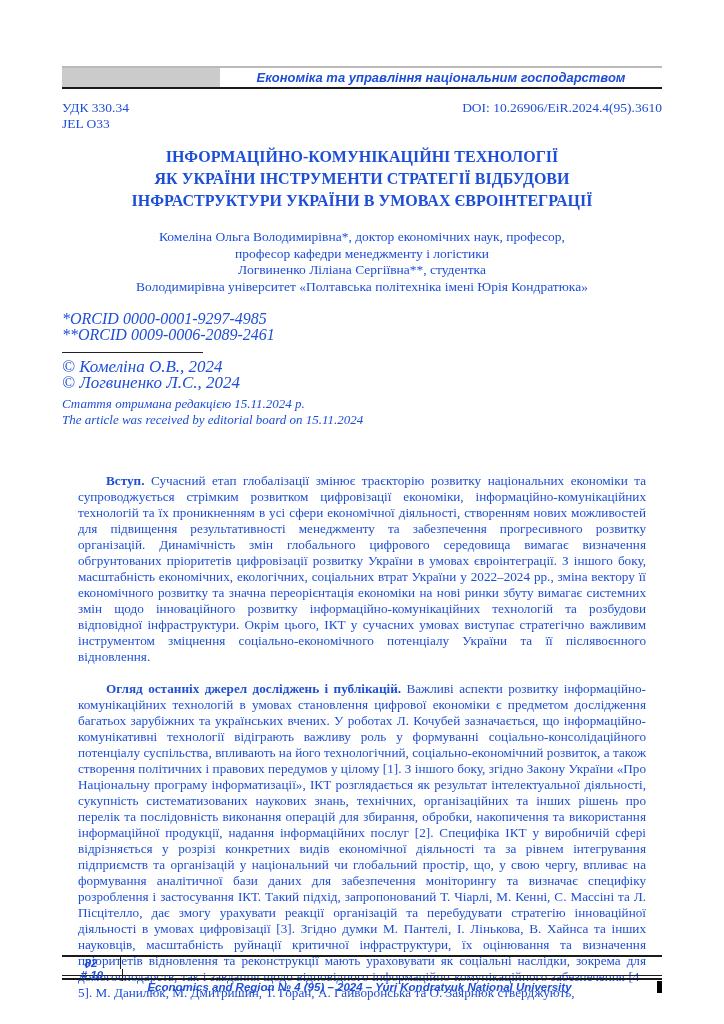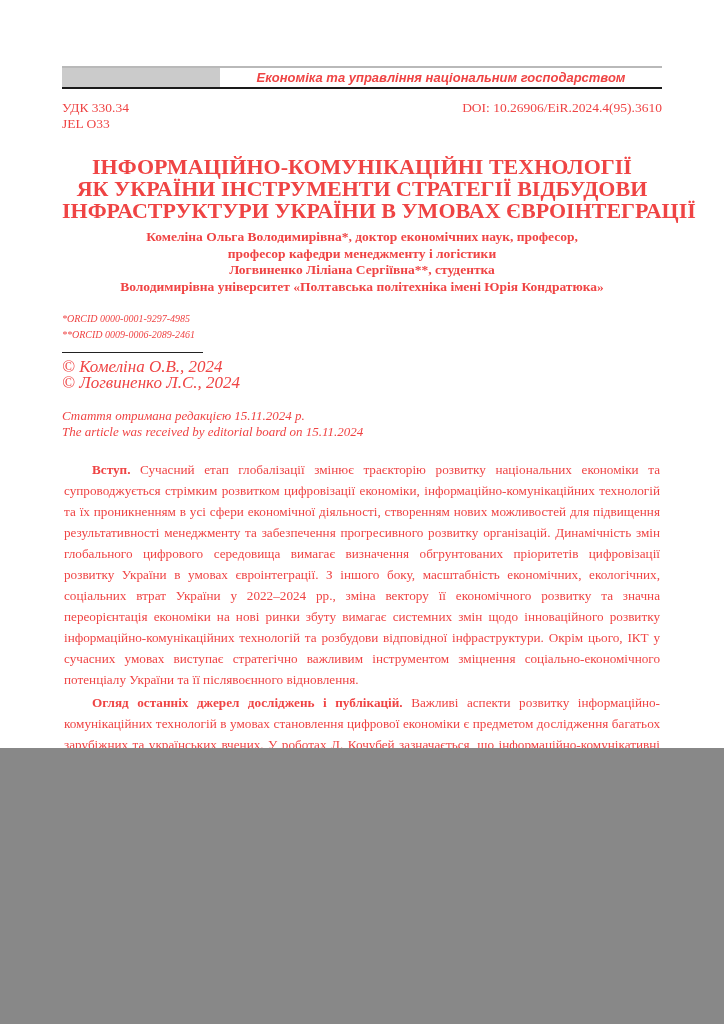--- a/index.html
+++ b/index.html
@@ -5,11 +5,11 @@
   html,body{margin:0;padding:0;background:#888;}
   .page{
     position:relative;
-    width:724px;height:748px;
+    width:724px;height:1024px;
     background:#ffffff;
     margin:0 auto;
     font-family:"Liberation Serif", serif;
-    color:#ef4444;
+    color:#1d4ed8;
     overflow:hidden;
   }
   .content{position:absolute;left:62px;width:600px;}

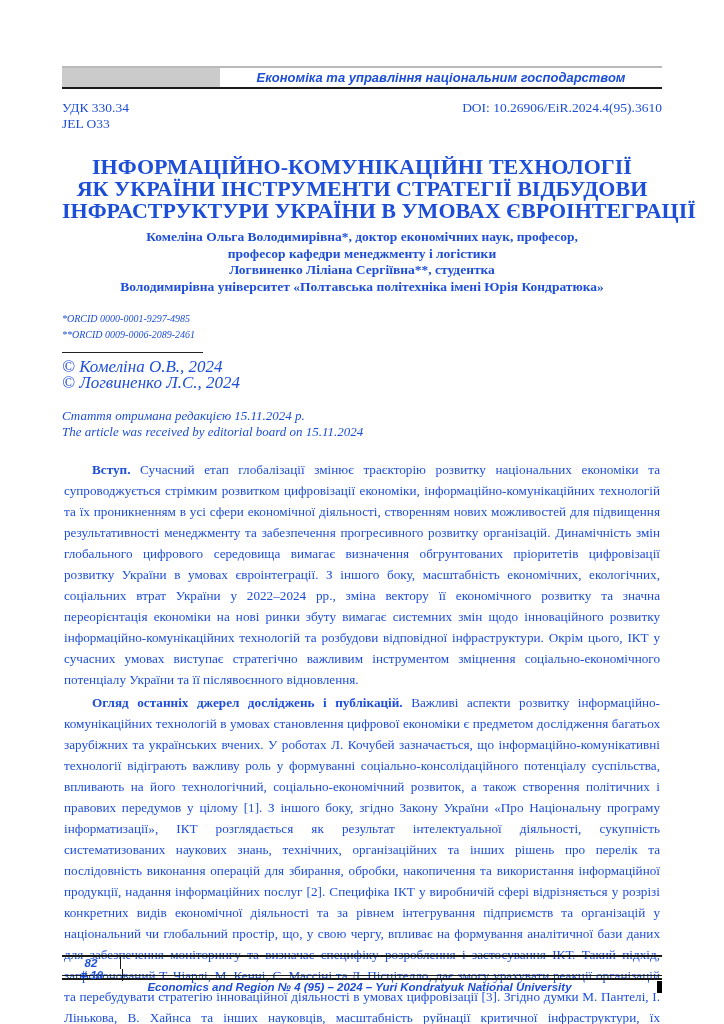--- a/index.html
+++ b/index.html
@@ -37,7 +37,7 @@
   .meta-right{line-height:16px;}
 
   
-  .title{top:156px;text-align:center;font-weight:bold;font-size:22px;}
+  .title{top:146px;text-align:center;font-weight:bold;font-size:16px;}
   .title div{line-height:22px;white-space:nowrap;}
 
   

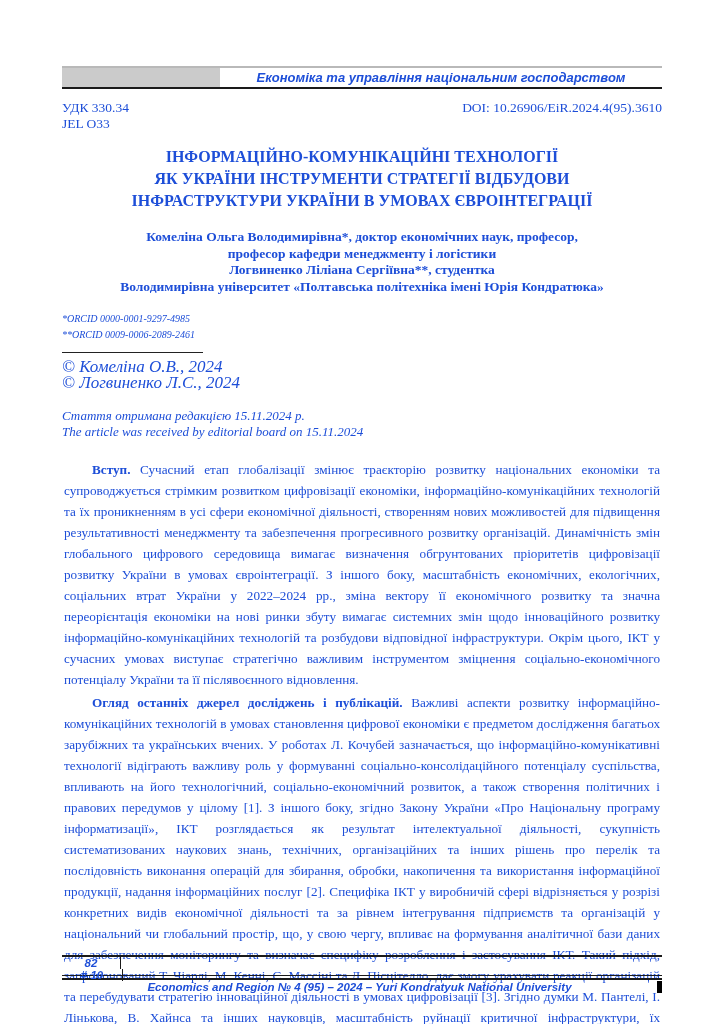--- a/index.html
+++ b/index.html
@@ -41,7 +41,7 @@
   .title div{line-height:22px;white-space:nowrap;}
 
   
-  .authors{top:229px;text-align:center;font-weight:bold;font-size:13.5px;}
+  .authors{top:229px;text-align:center;font-weight:normal;font-size:13.5px;}
   .authors div{line-height:16.5px;white-space:nowrap;}
 
   

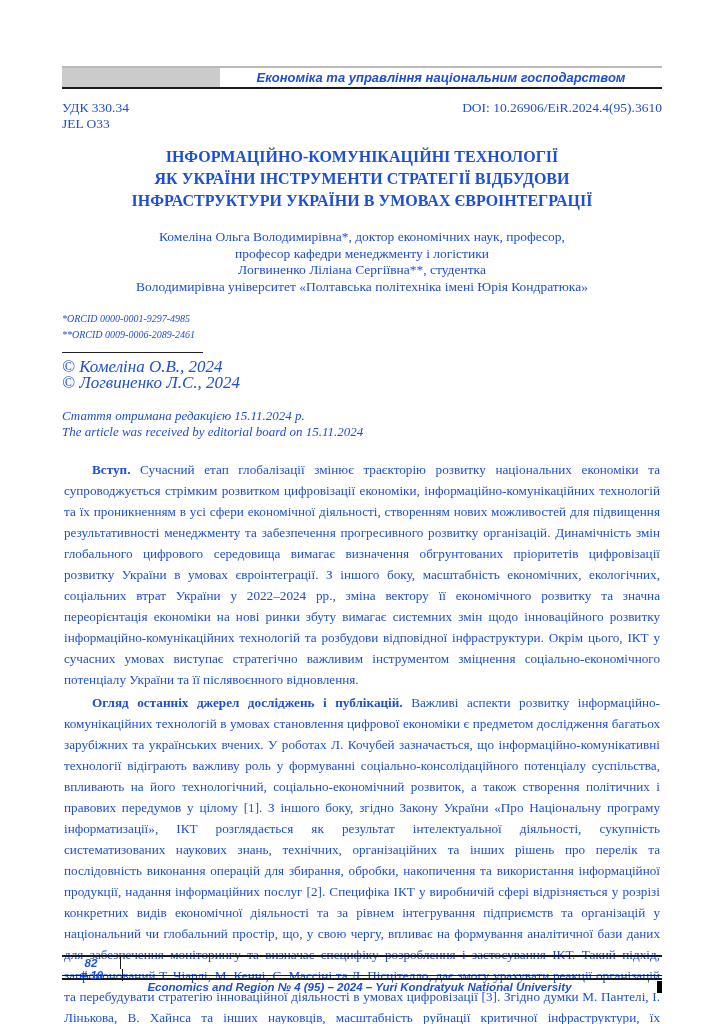--- a/index.html
+++ b/index.html
@@ -45,7 +45,7 @@
   .authors div{line-height:16.5px;white-space:nowrap;}
 
   
-  .orcid{top:311px;font-style:italic;font-size:10px;}
+  .orcid{top:311px;font-style:italic;font-size:16px;}
   .orcid div{line-height:15.5px;}
   .copy-sep{top:352px;width:141px;border-top:1.5px solid #222;}
   .copyright{top:359px;font-style:italic;font-size:17px;}

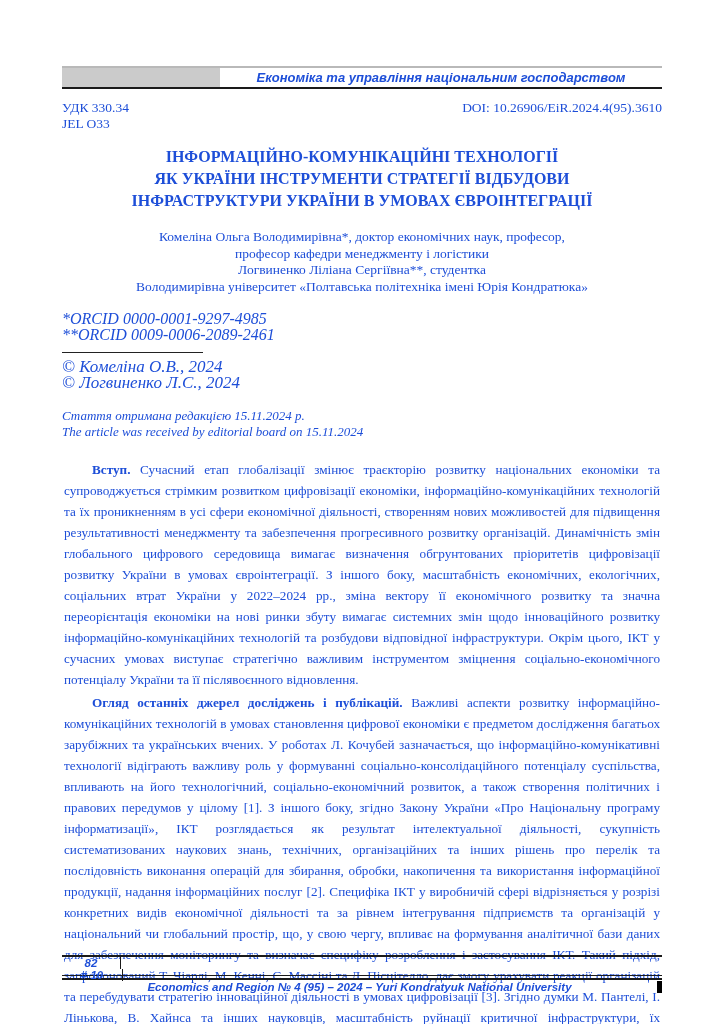--- a/index.html
+++ b/index.html
@@ -50,7 +50,7 @@
   .copy-sep{top:352px;width:141px;border-top:1.5px solid #222;}
   .copyright{top:359px;font-style:italic;font-size:17px;}
   .copyright div{line-height:15.5px;}
-  .received{top:408px;font-style:italic;font-size:13px;}
+  .received{top:396px;font-style:italic;font-size:13px;}
   .received div{line-height:15.5px;}
 
   

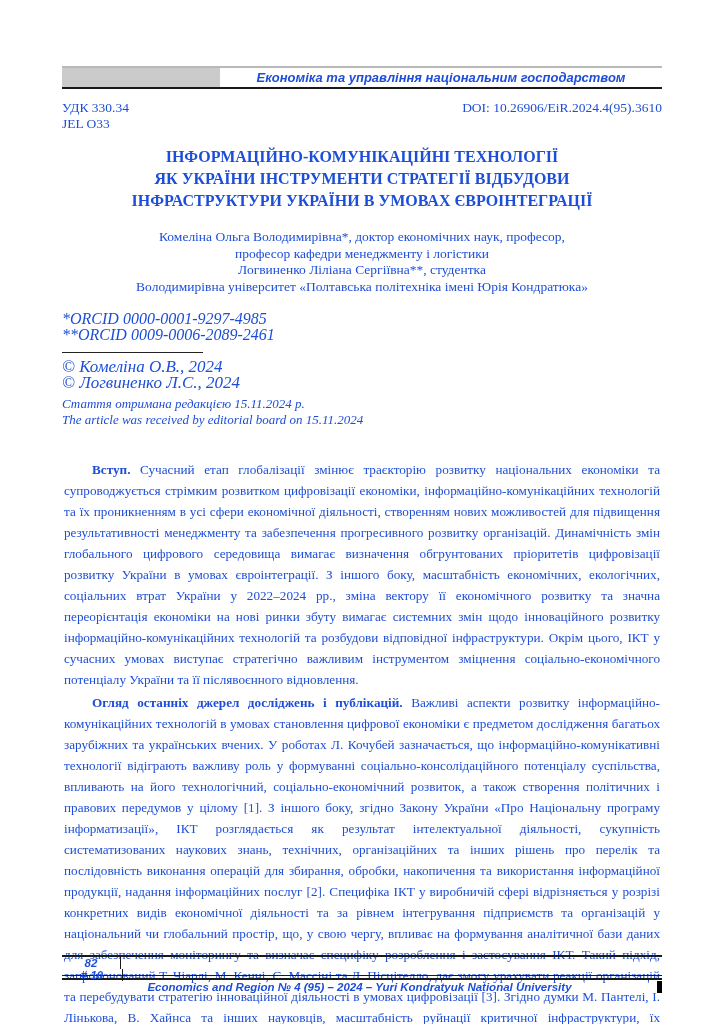--- a/index.html
+++ b/index.html
@@ -56,8 +56,8 @@
   
   .body-text{top:457px;font-size:13.2px;}
   .body-text p{
-    margin:2px;text-align:justify;text-indent:28px;
-    line-height:21px;
+    margin:16px;text-align:justify;text-indent:28px;
+    line-height:16px;
   }
   .lead{font-weight:bold;}
 

